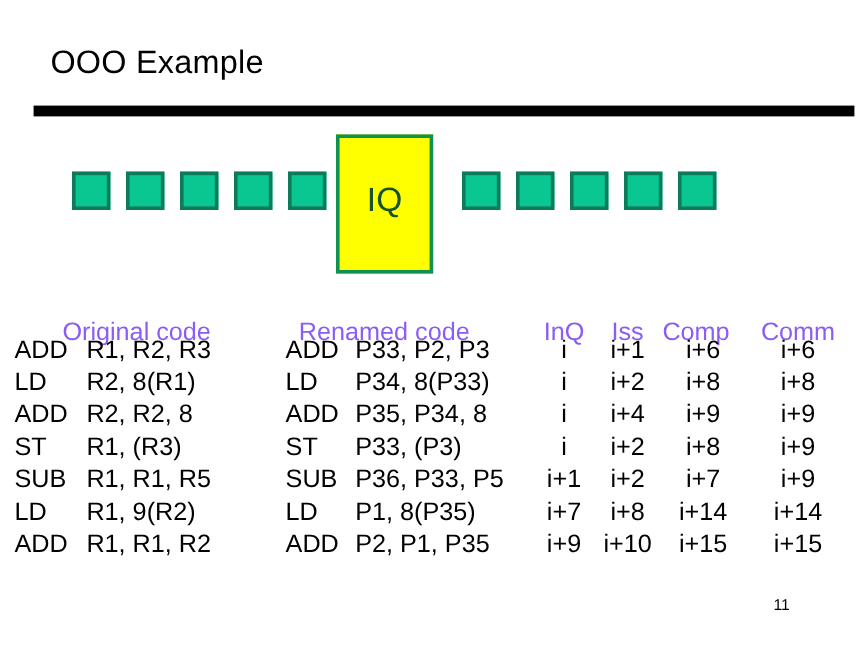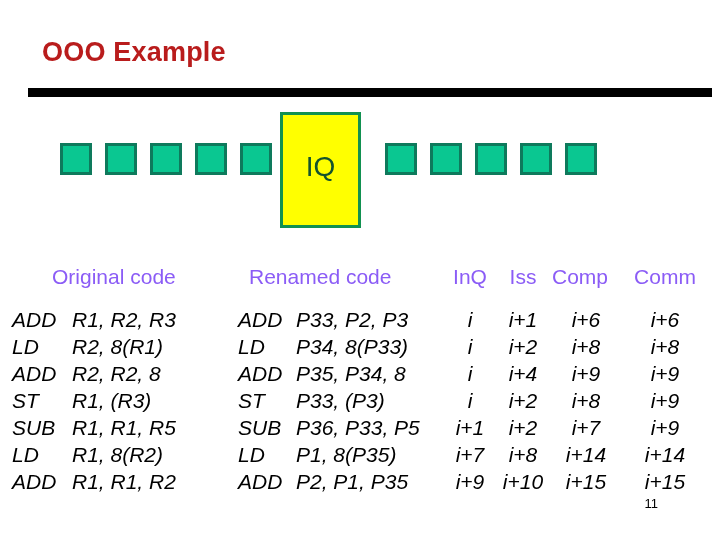--- a/index.html
+++ b/index.html
@@ -23,9 +23,9 @@
     left: 42px;
     top: 37px;
     font-size: 27px;
-    font-weight: bold;
+    font-weight: normal;
     letter-spacing: 0.2px;
-    color: #b91c1c;
+    color: #000000;
     white-space: nowrap;
   }
 

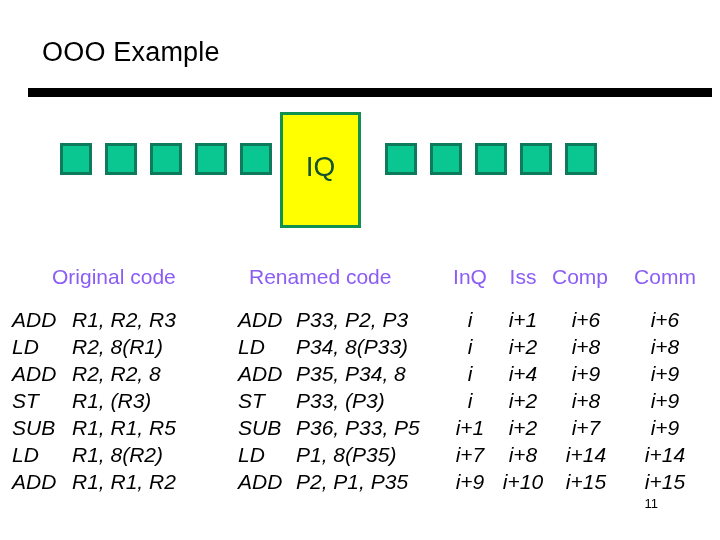--- a/index.html
+++ b/index.html
@@ -101,10 +101,9 @@
 
   .rows {
     position: absolute;
-    top: 43px;
+    top: 15px;
     left: 0;
     width: 668px;
-    font-style: italic;
   }
   .row {
     position: relative;

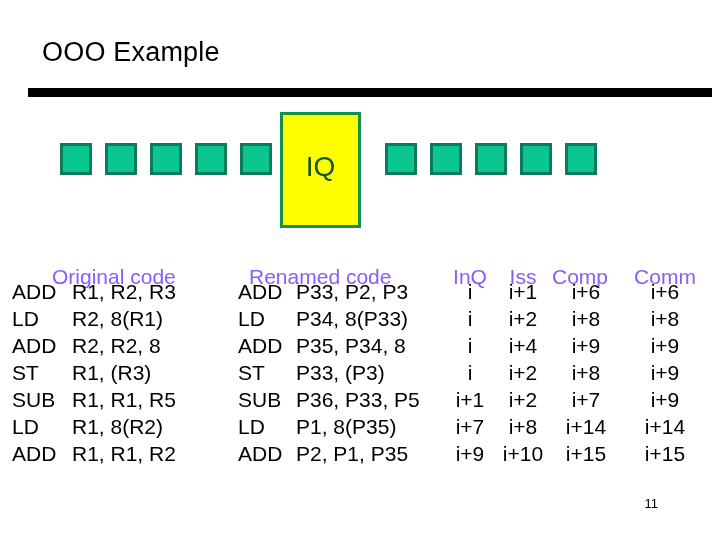--- a/index.html
+++ b/index.html
@@ -212,7 +212,7 @@
       </div>
       <div class="row">
         <span class="c-op1">LD</span>
-        <span class="c-args1">R1, 8(R2)</span>
+        <span class="c-args1">R1, 9(R2)</span>
         <span class="c-op2">LD</span>
         <span class="c-args2">P1, 8(P35)</span>
         <span class="c-inq">i+7</span>

